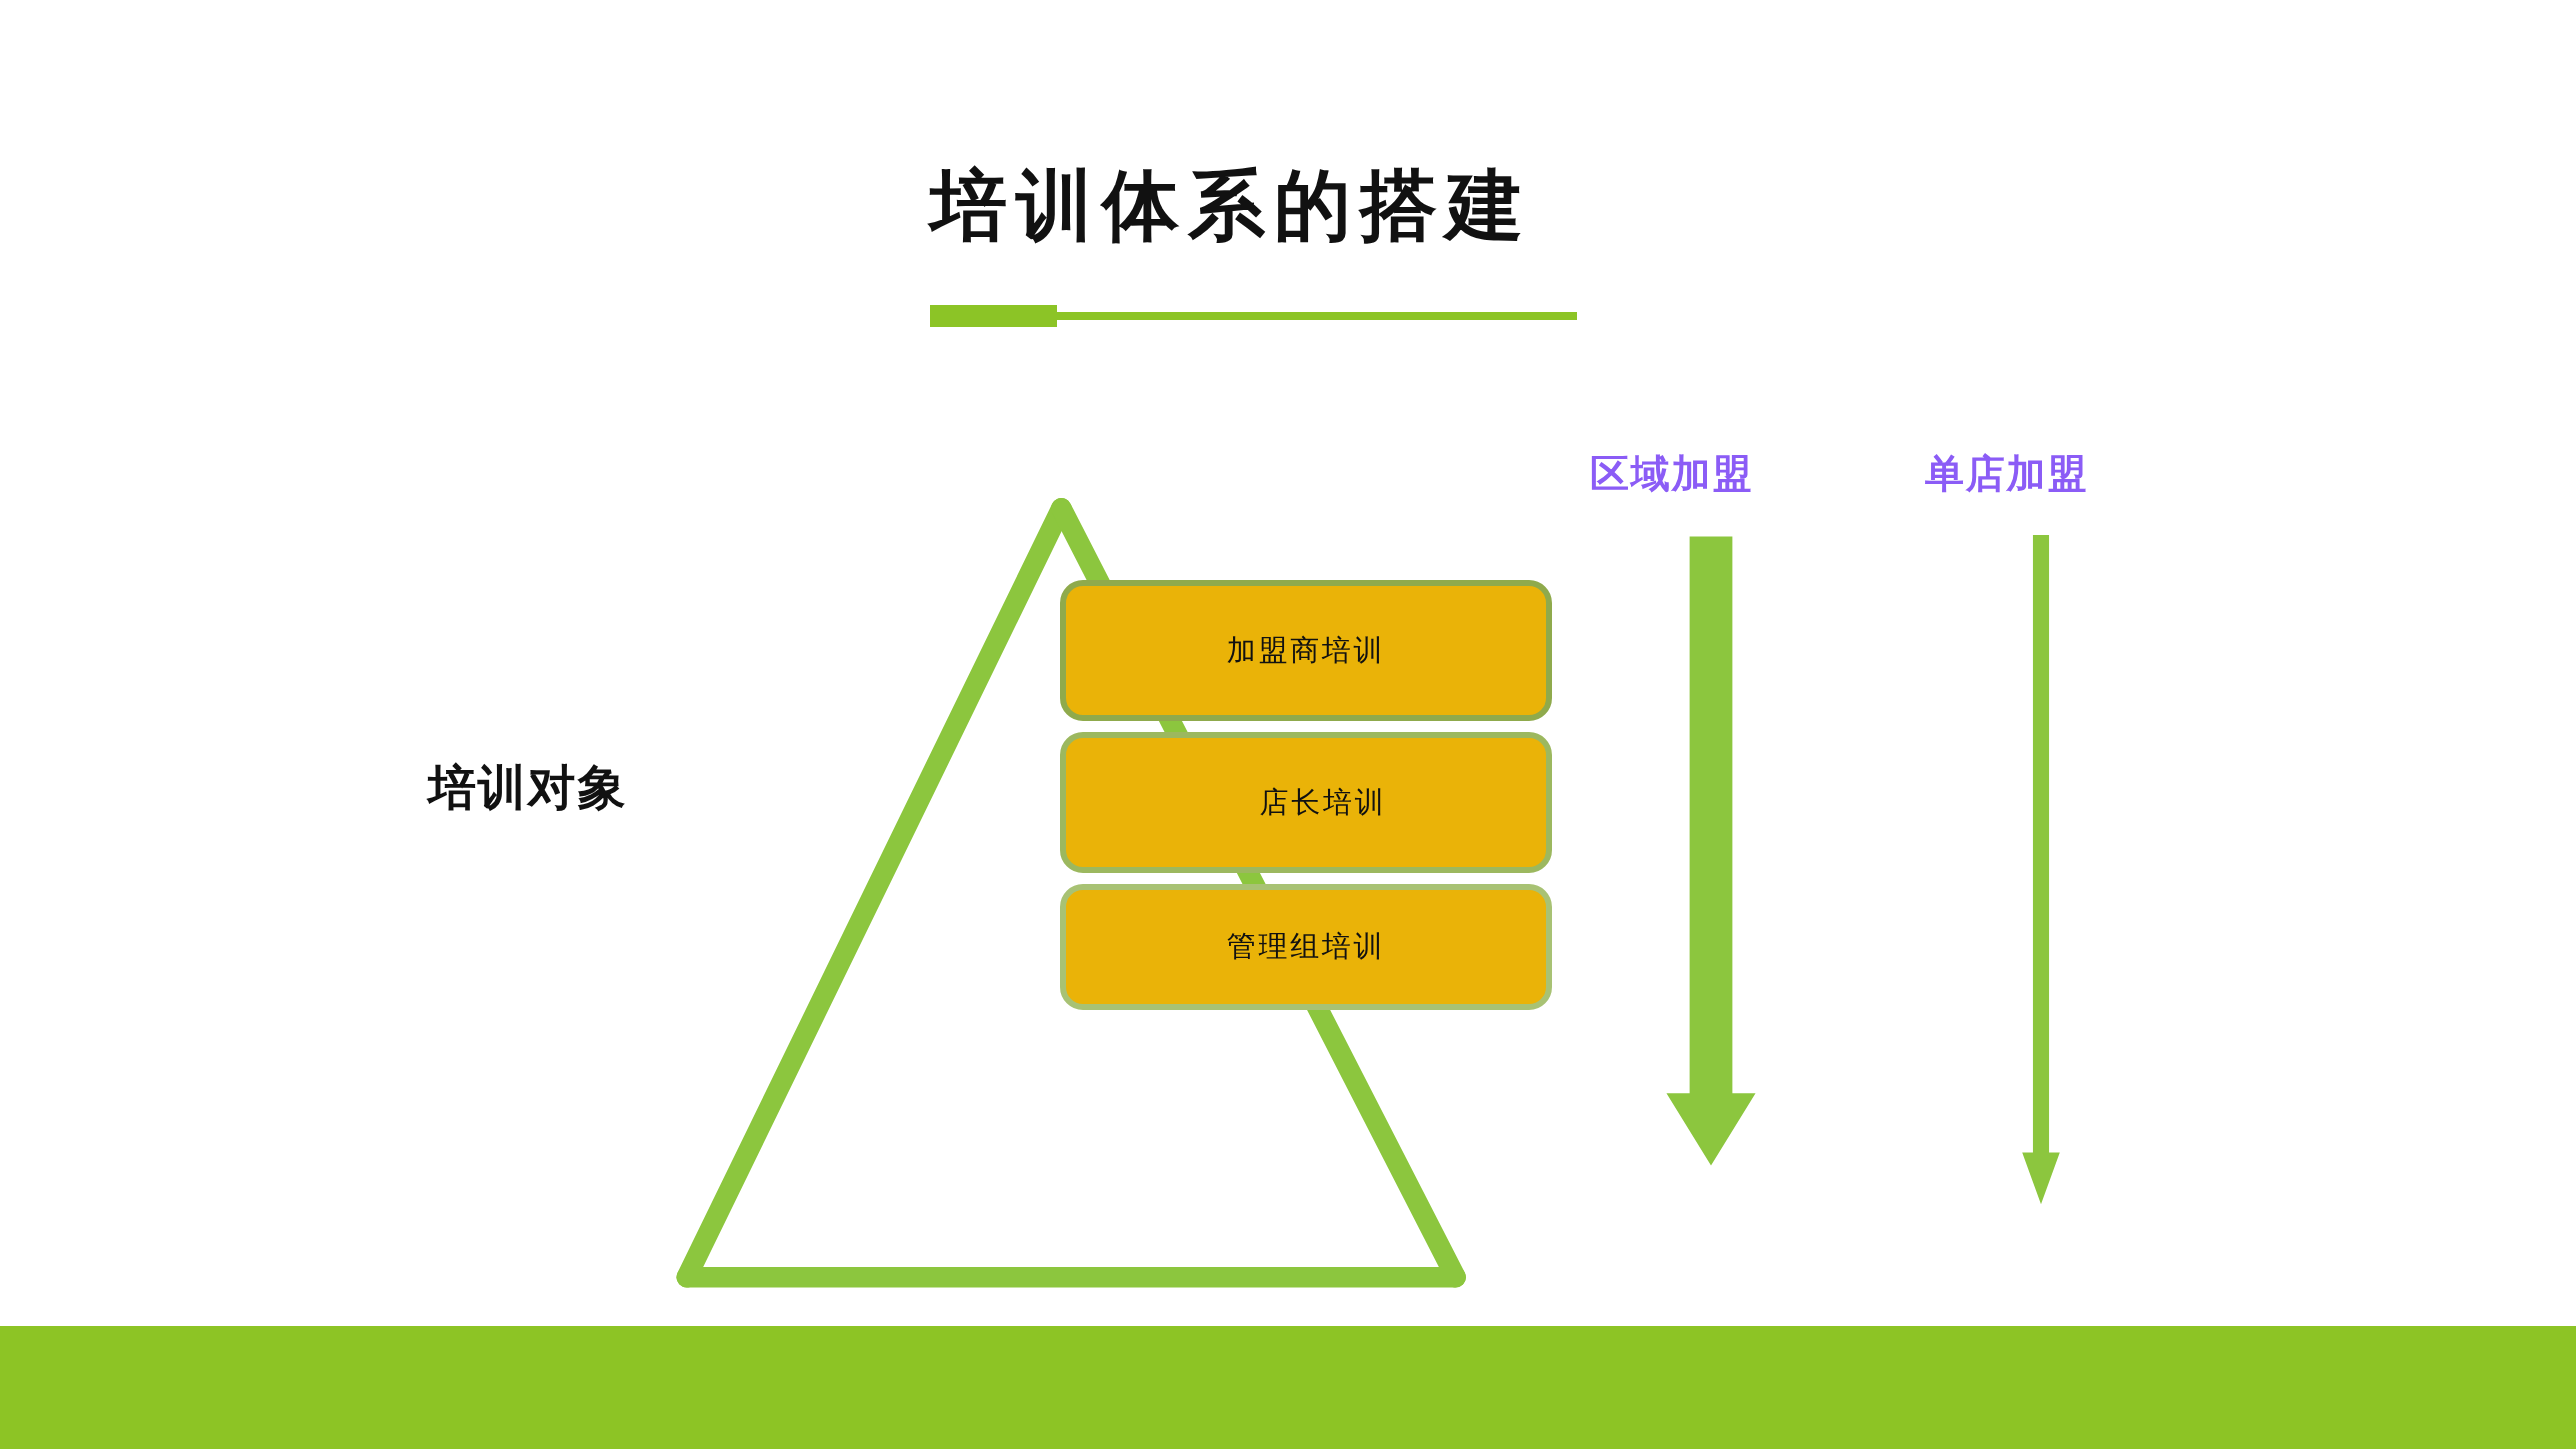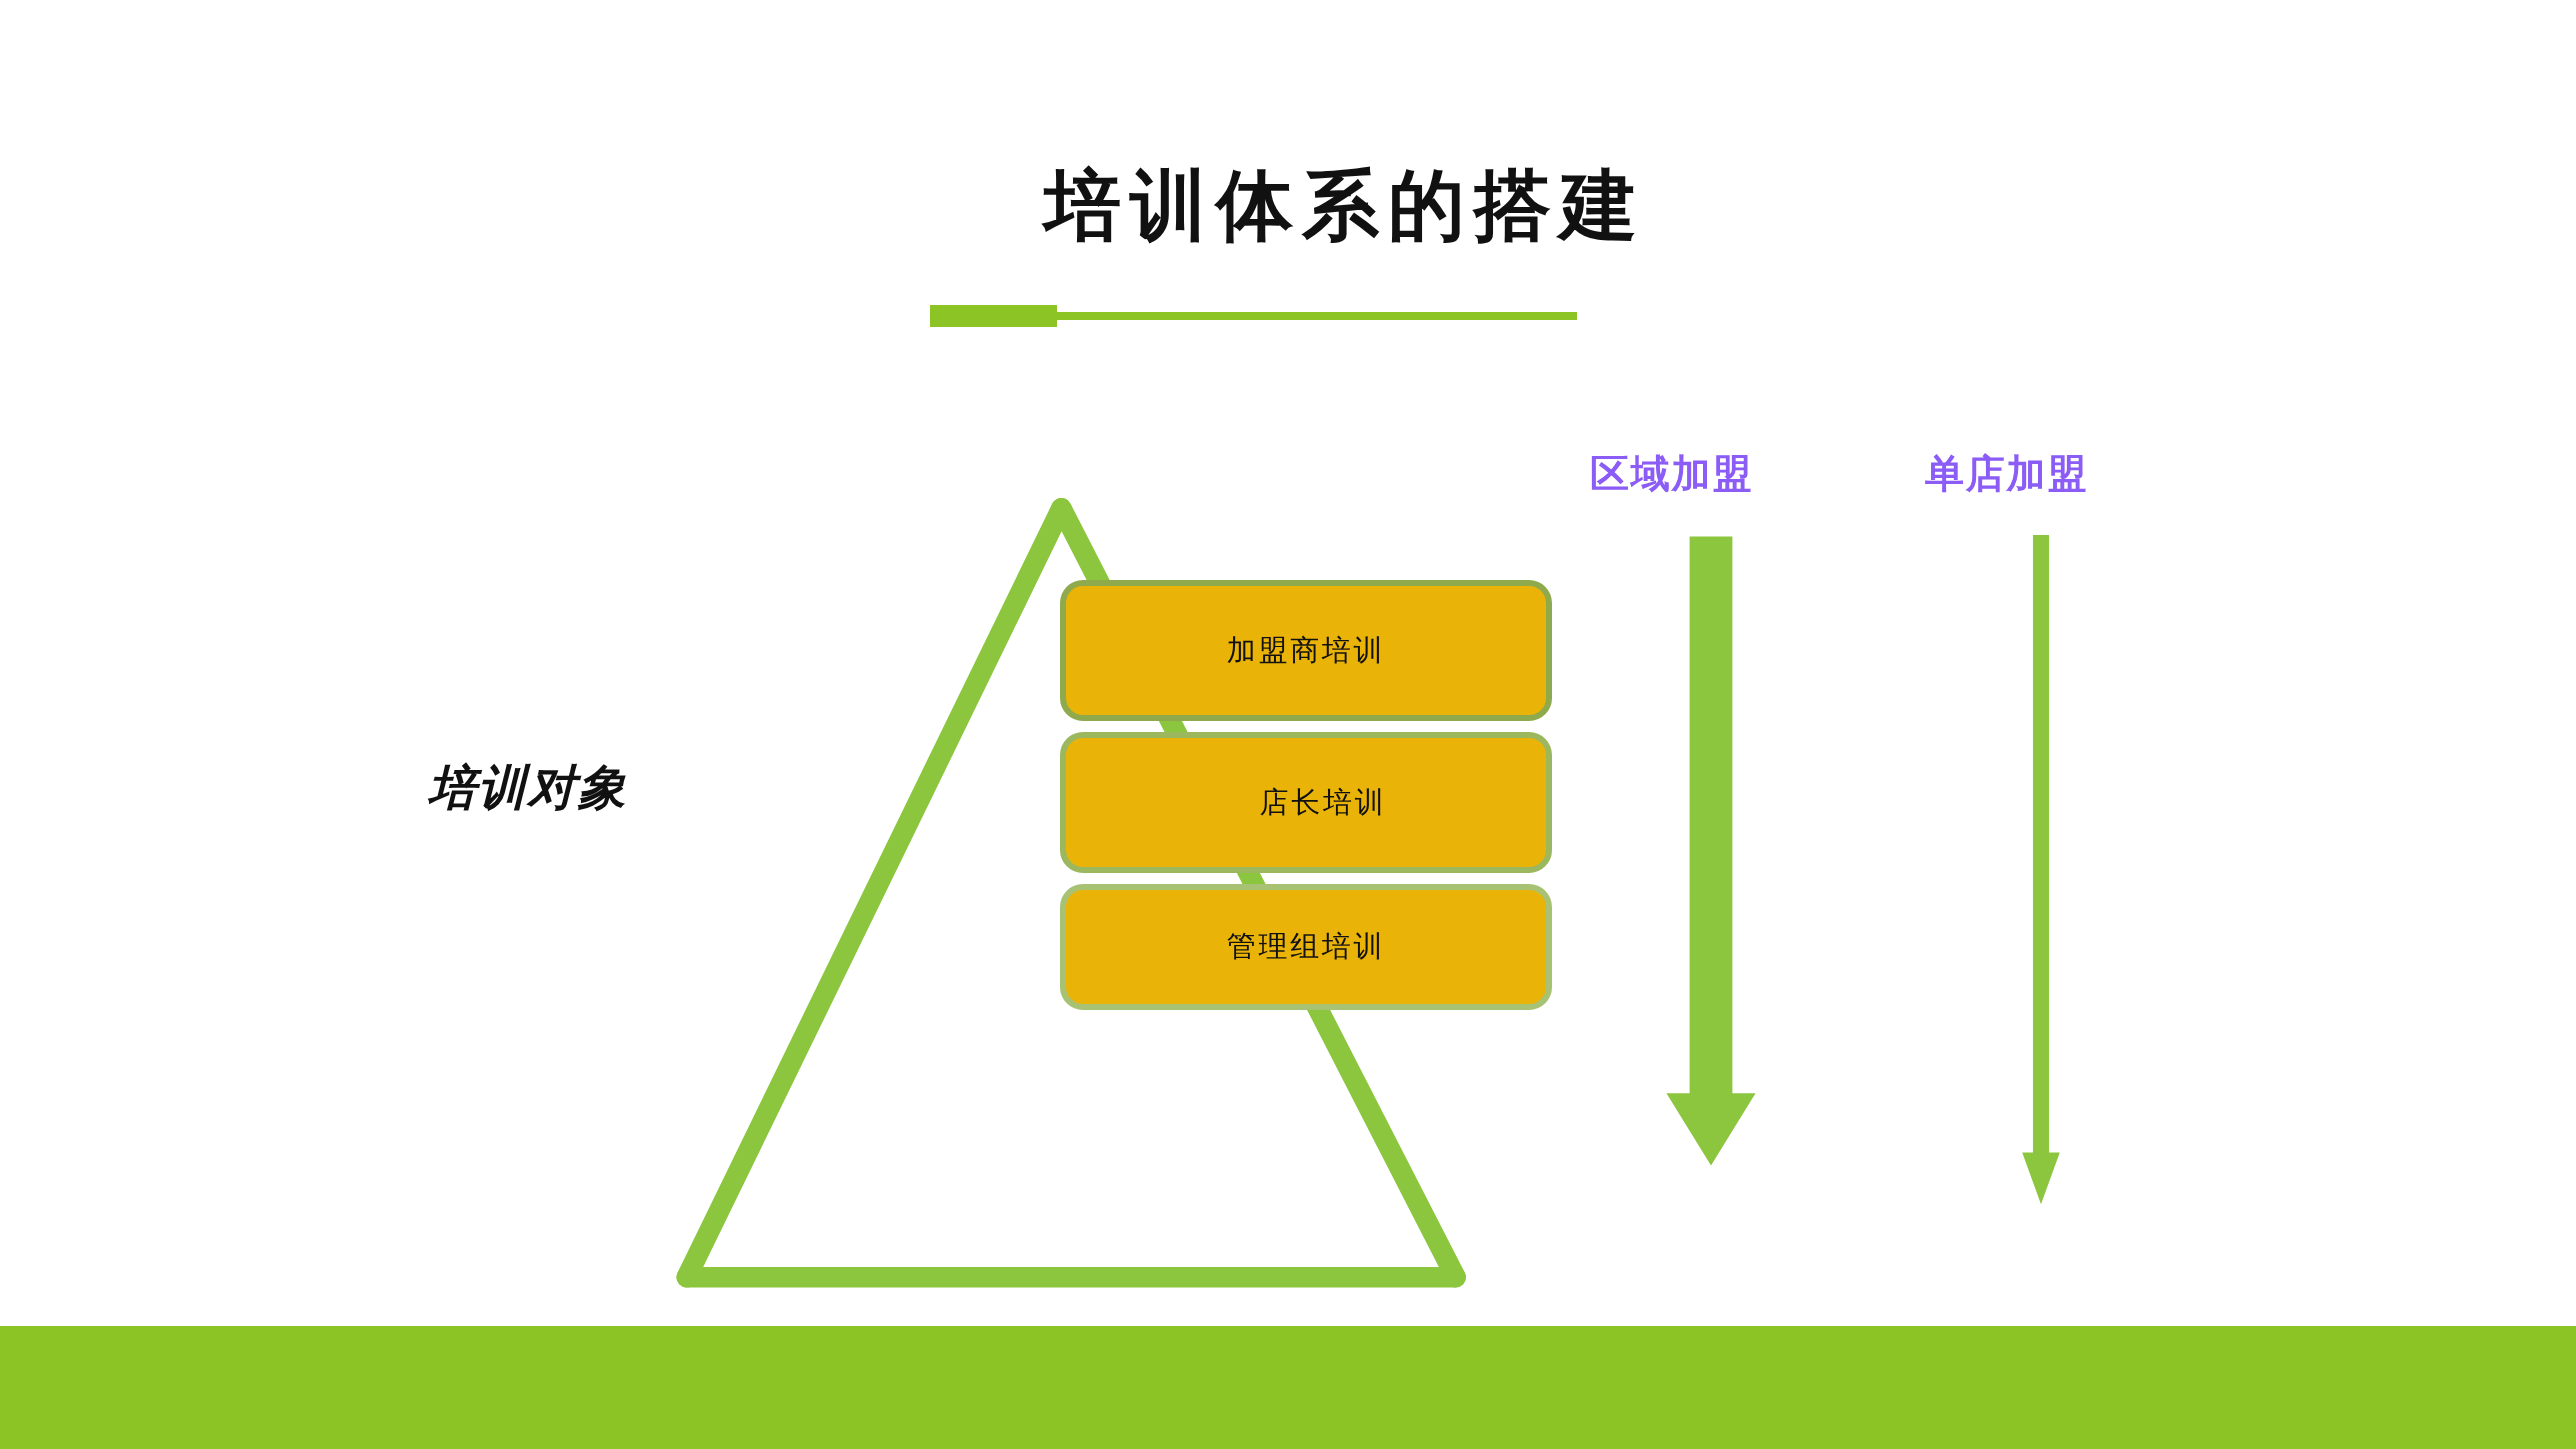--- a/index.html
+++ b/index.html
@@ -18,7 +18,6 @@
     height: 1449px;
     background: #ffffff;
     overflow: hidden;
-    text-align: right;
   }
 
   

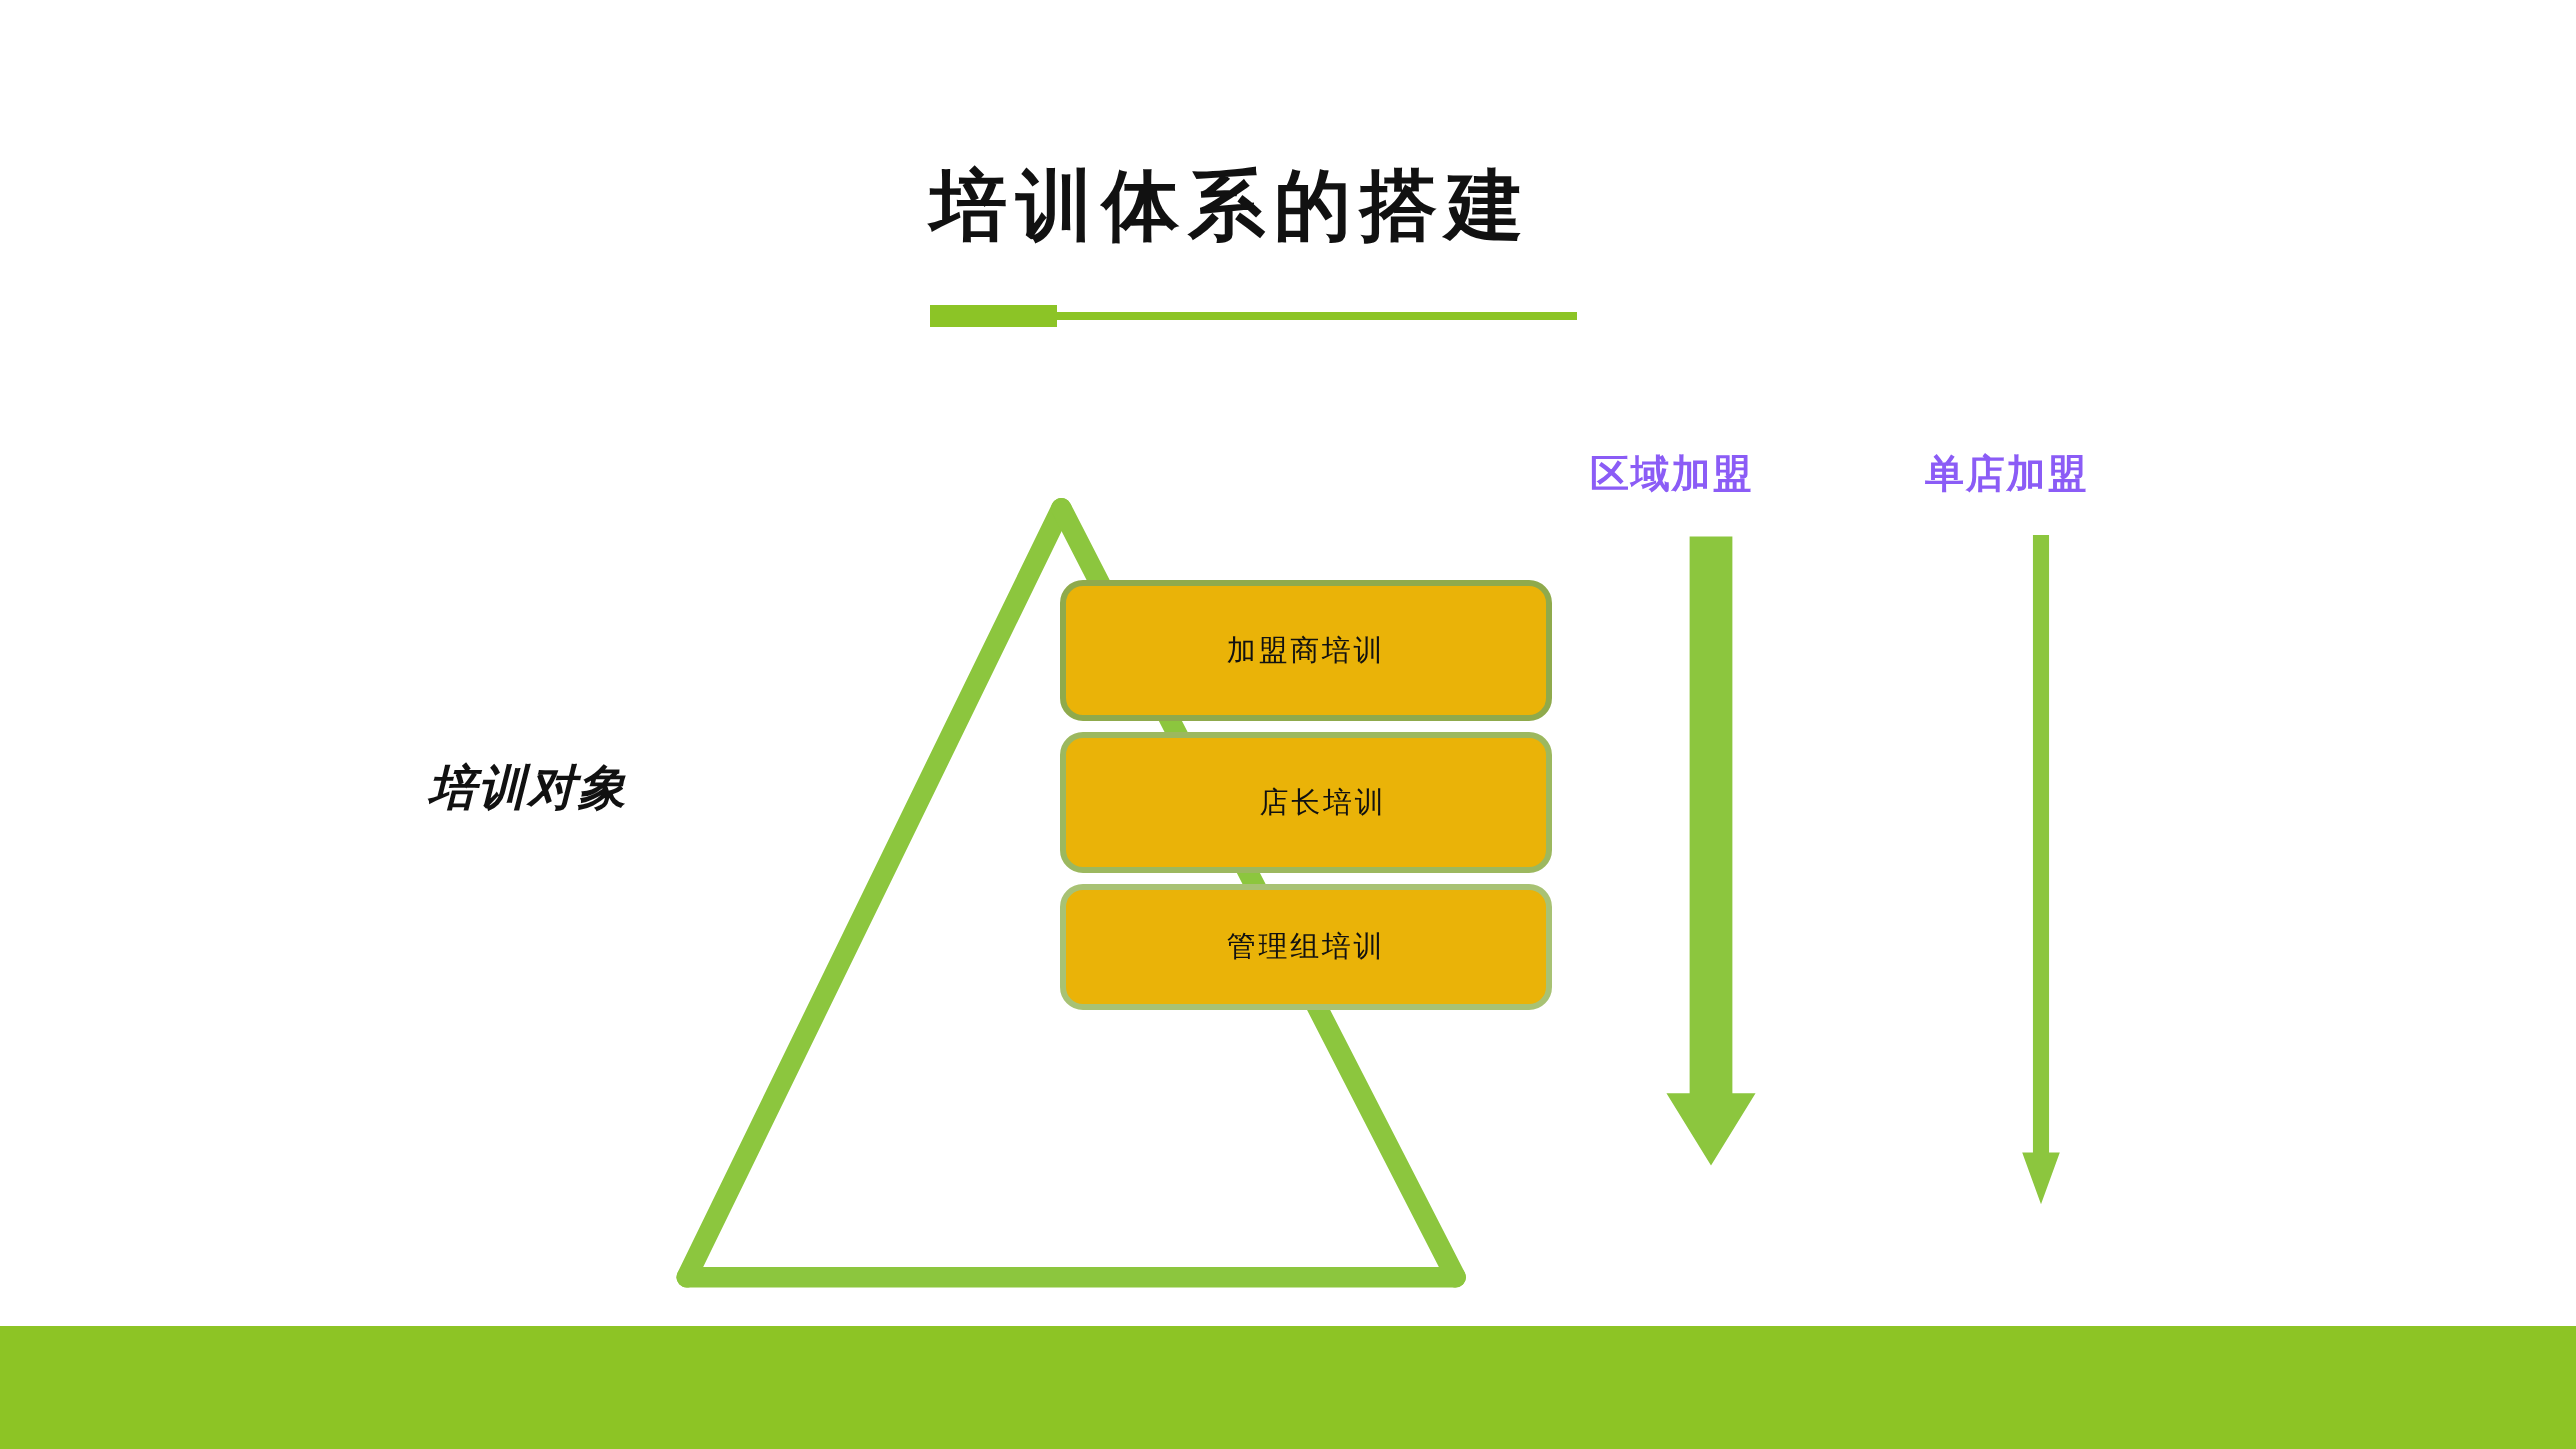--- a/index.html
+++ b/index.html
@@ -60,7 +60,6 @@
     color: #111111;
     letter-spacing: 1.8px;
     white-space: nowrap;
-    font-style: italic;
   }
 
   

